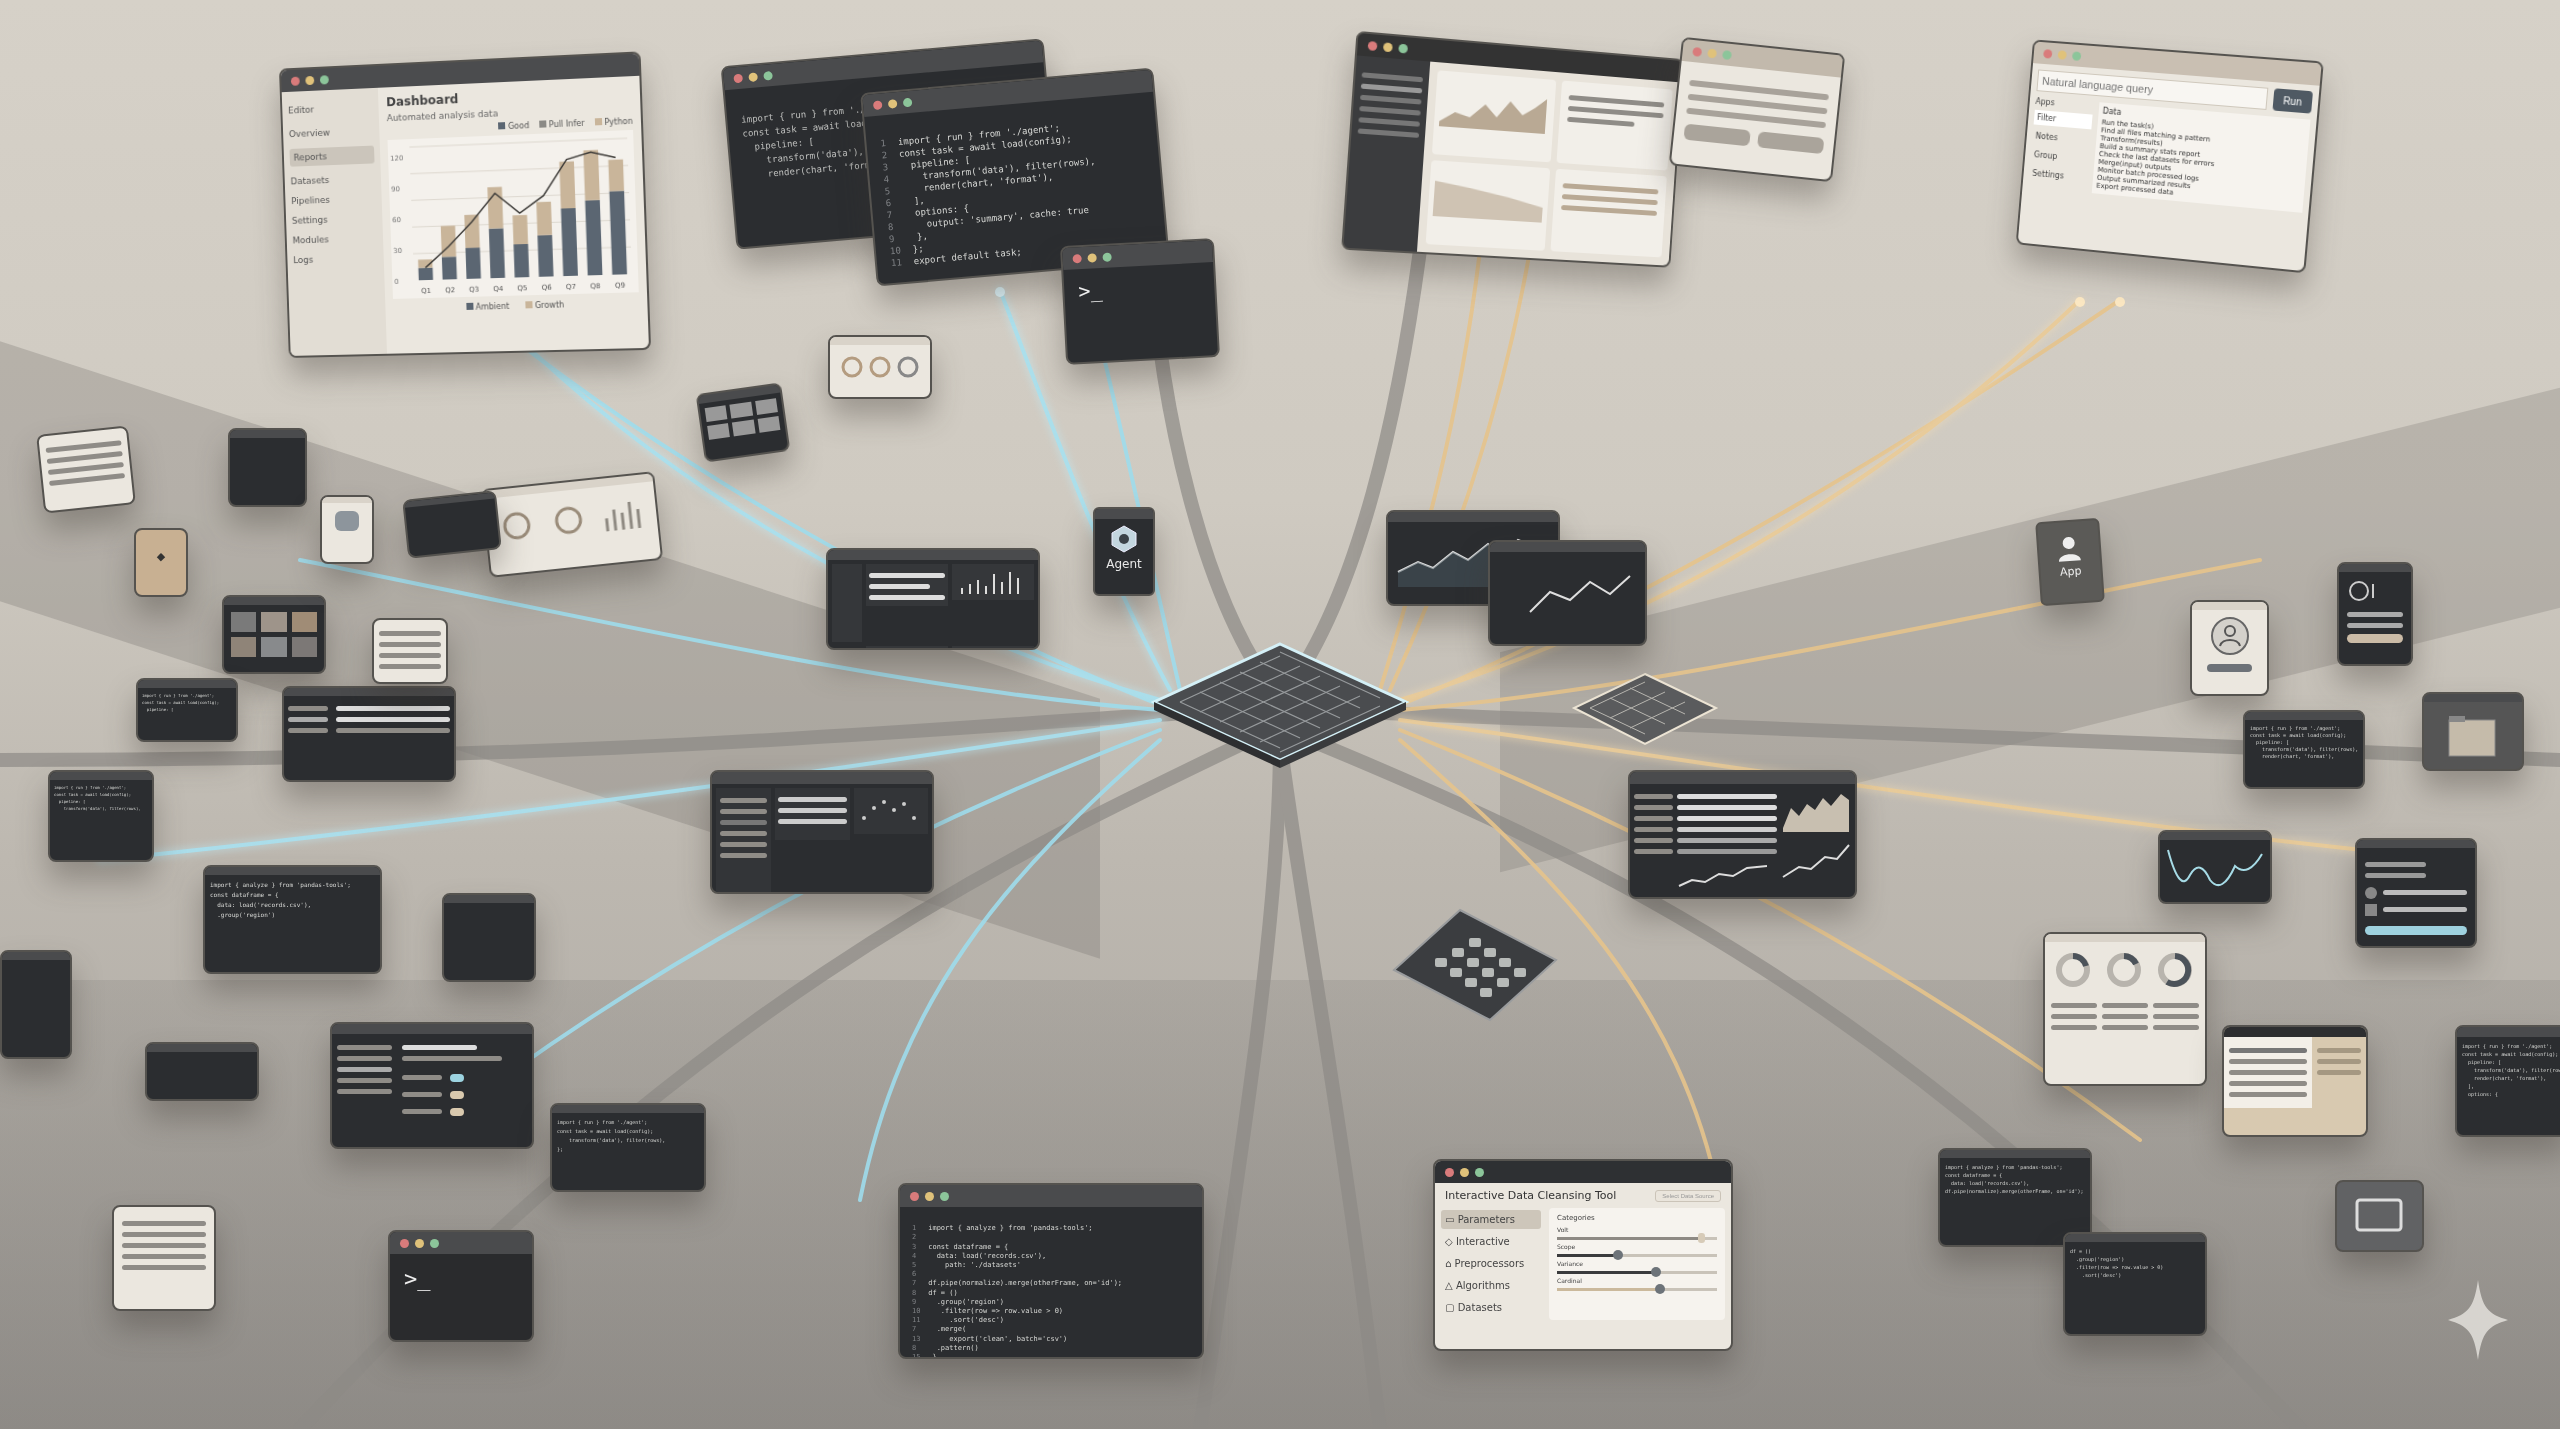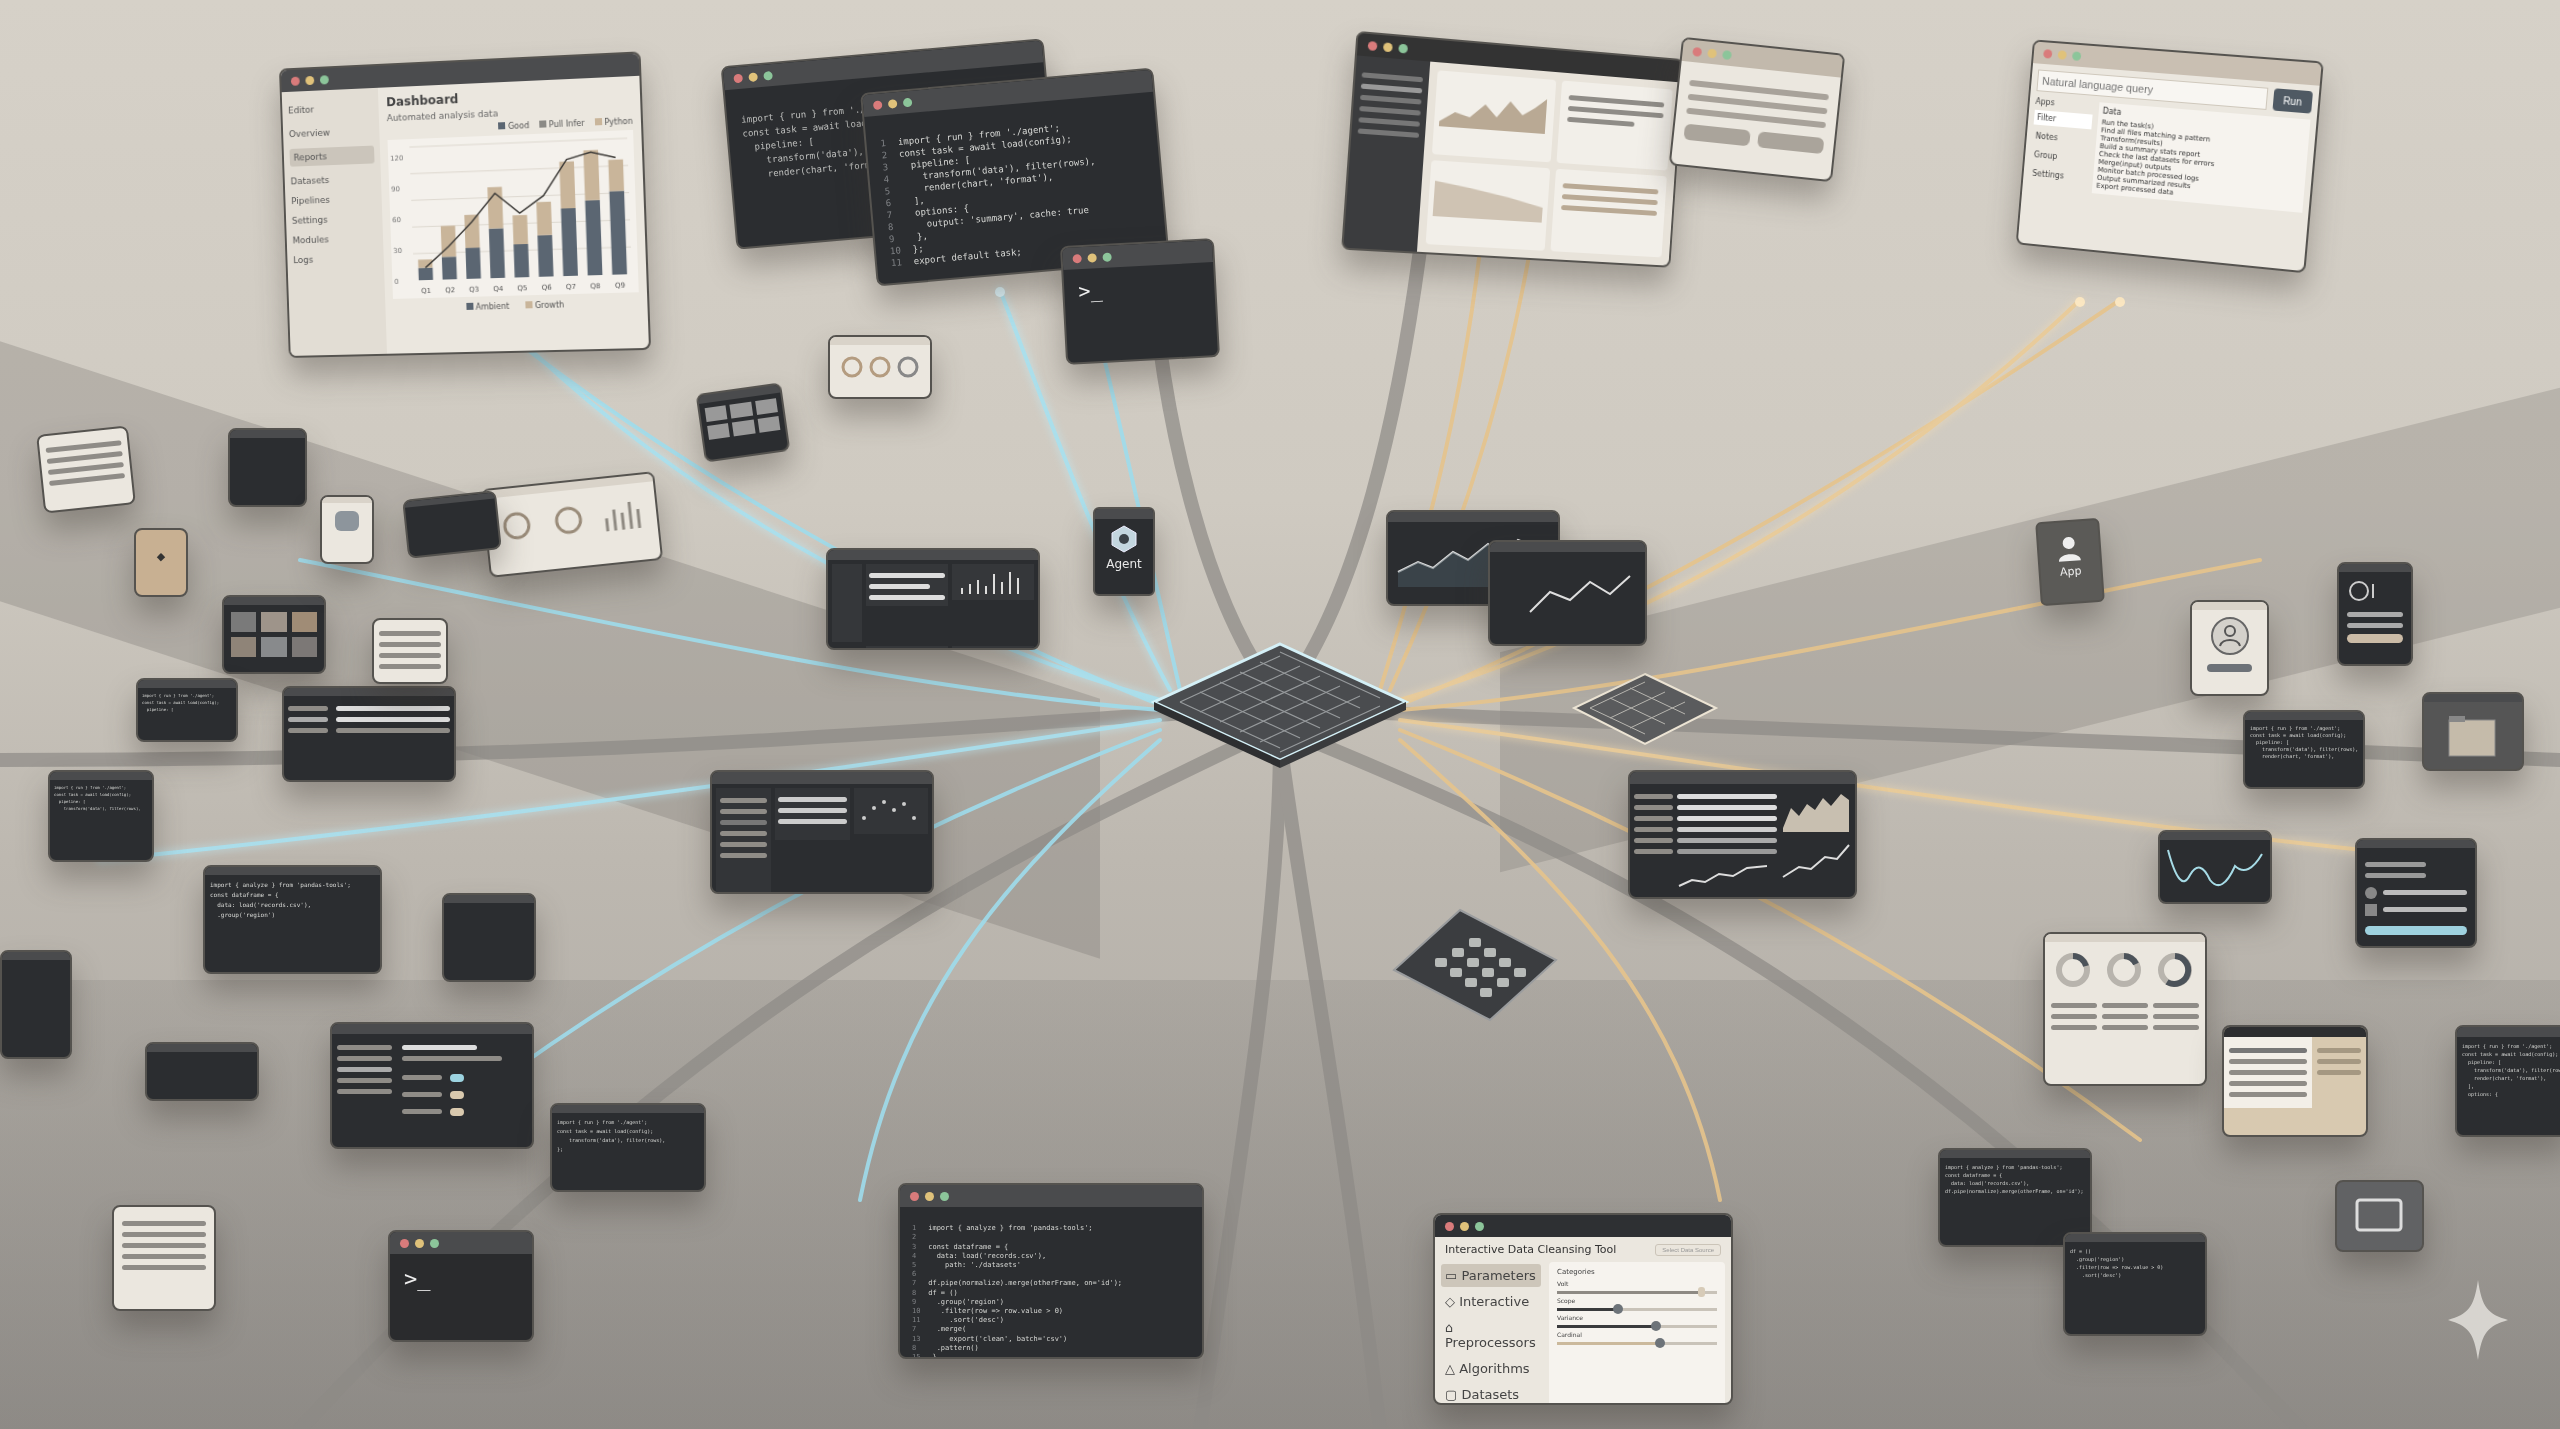--- a/index.html
+++ b/index.html
@@ -760,7 +760,7 @@
 <span class="ln">15</span><span>}</span></div>
   </div>
 
-  <div class="win light" style="left:1433px;top:1213px;width:296px;height:188px;">
+  <div class="win light" style="left:1433px;top:1159px;width:296px;height:188px;">
     <div class="tb" style="background:#2e3033;">
         <span class="dot d1"></span>
         <span class="dot d2"></span>

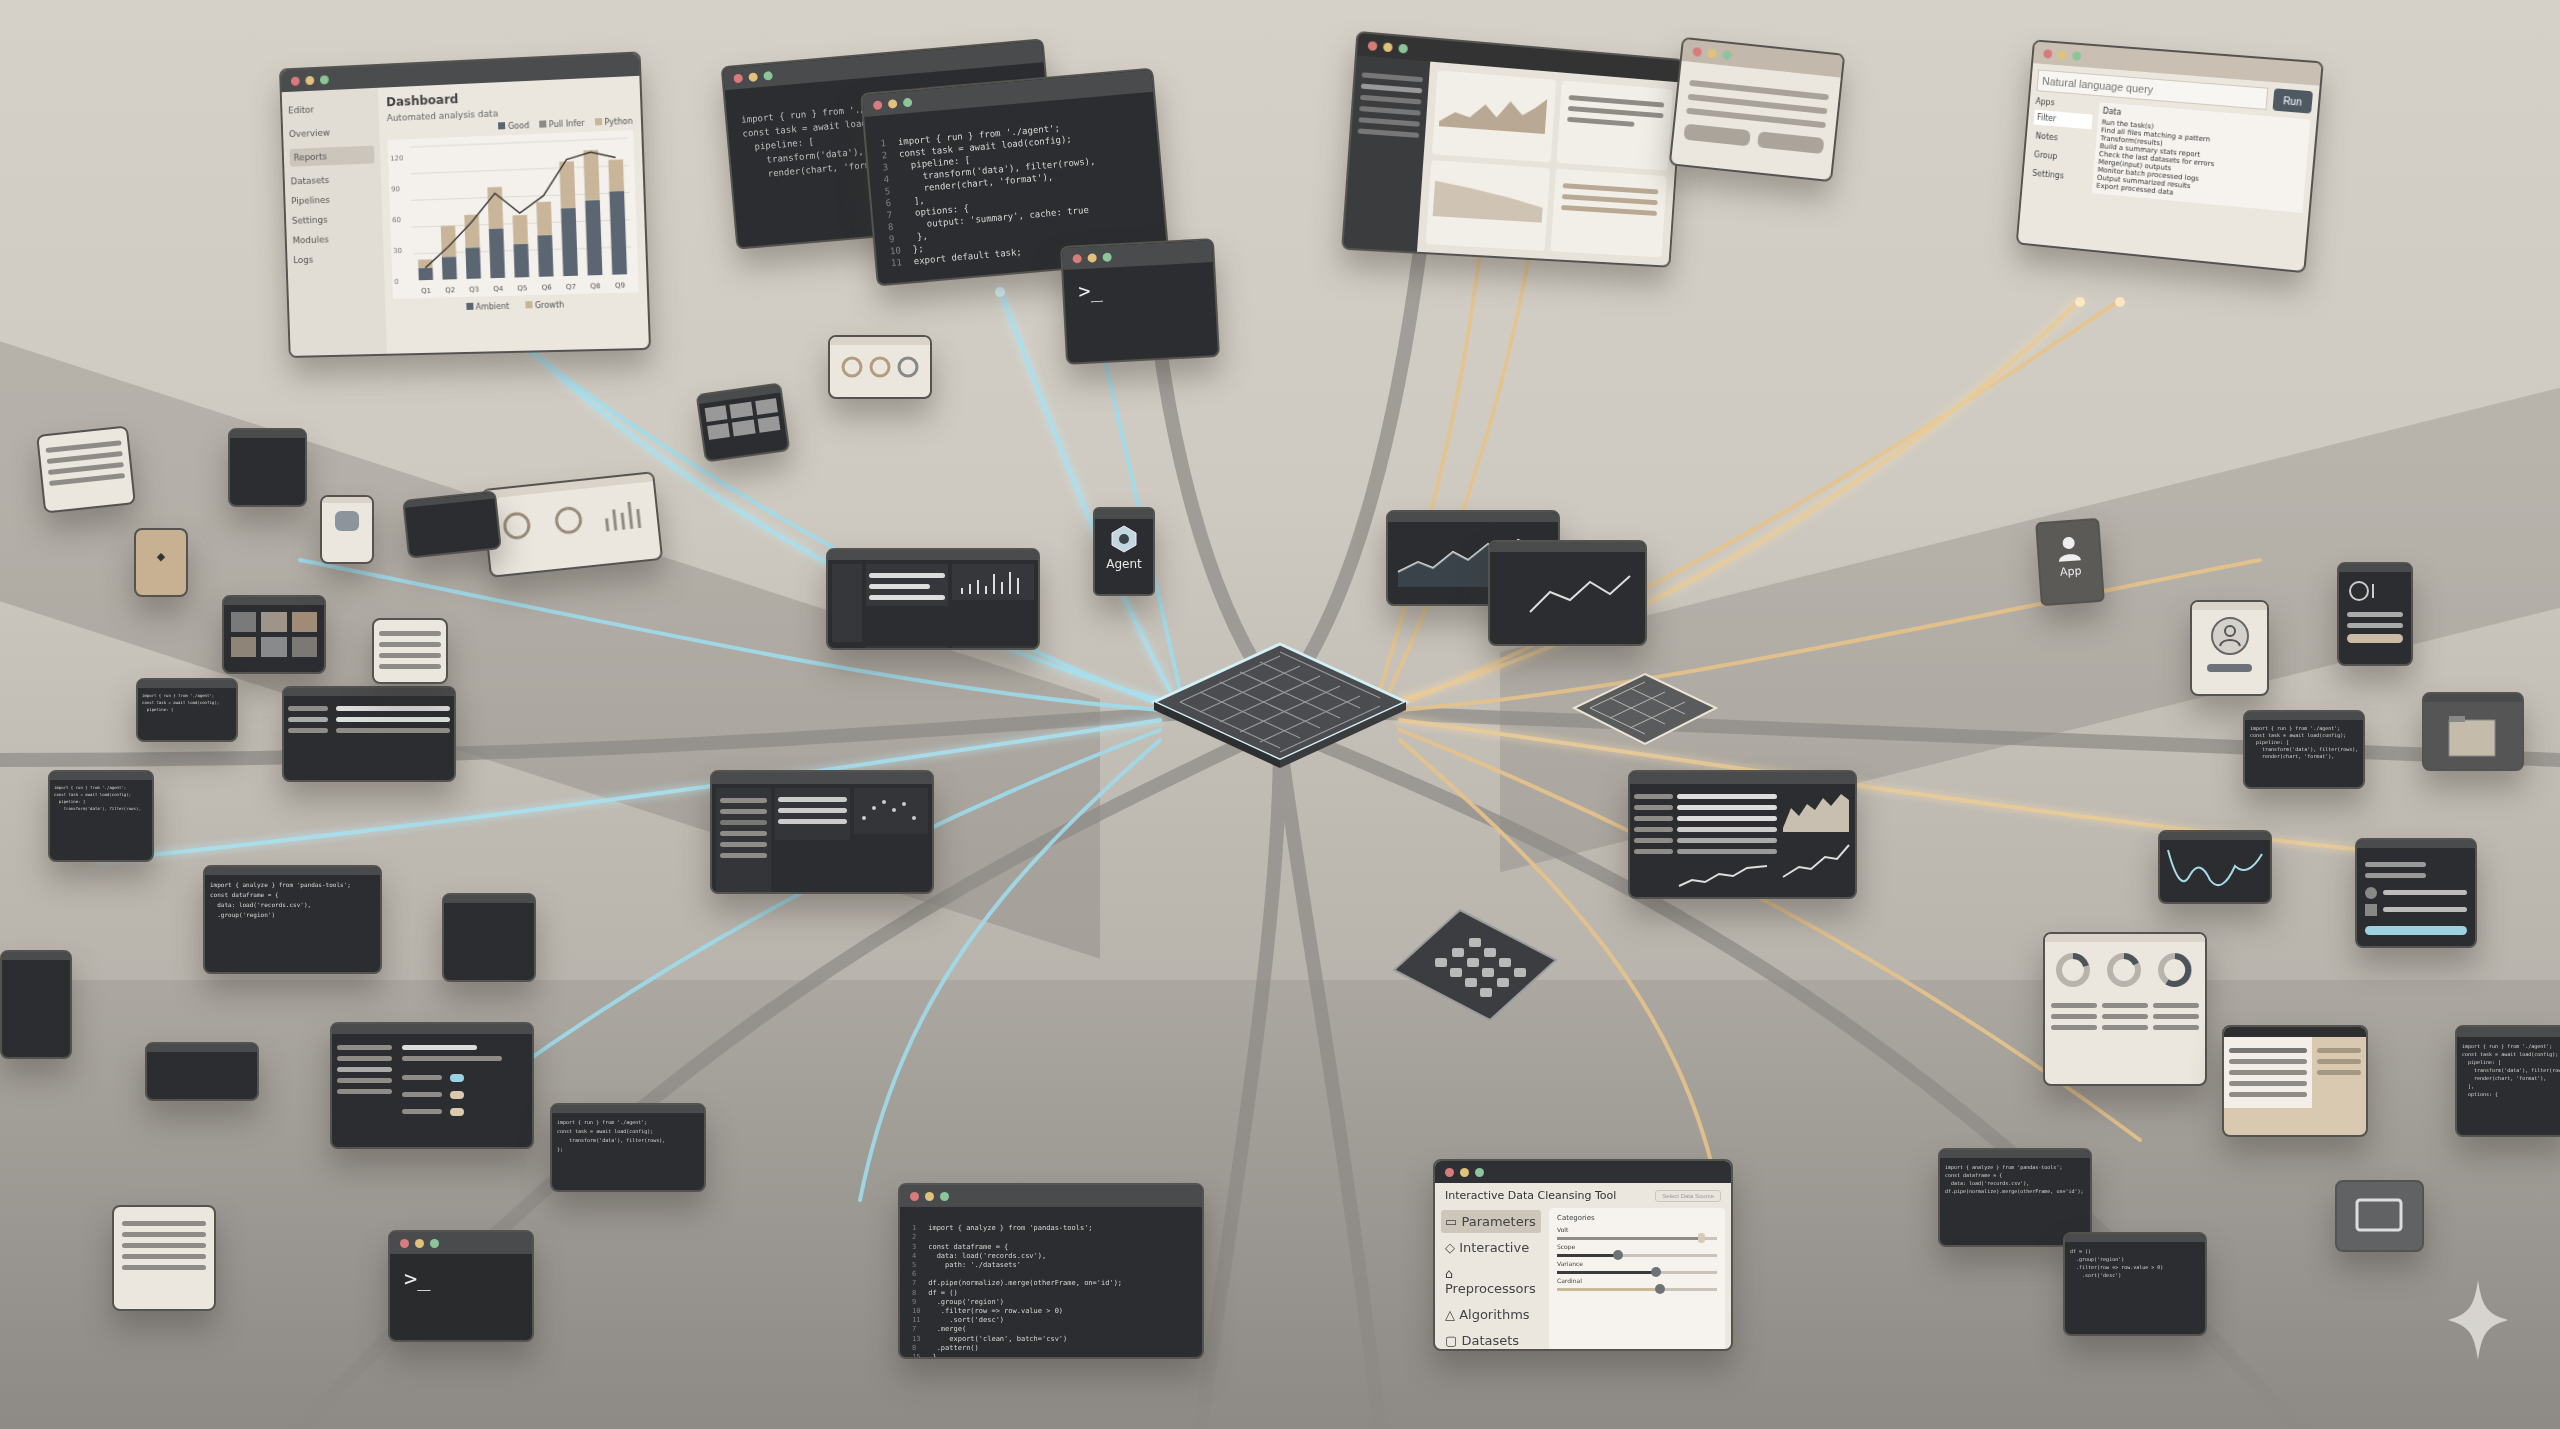--- a/index.html
+++ b/index.html
@@ -771,7 +771,7 @@
       <button style="font-size:6px;color:#999;background:#eae5dc;border:1px solid #cbc4b8;border-radius:3px;padding:2px 6px;">Select Data Source</button>
     </div>
     <div style="display:flex;padding:0 6px;gap:8px;">
-      <div style="width:100px;font-size:13px;color:#444;">
+      <div style="width:100px;font-size:10px;color:#444;">
         <div style="background:#cdc6ba;padding:4px;border-radius:3px;margin:2px 0;">▭ <span>Parameters</span></div>
         <div style="padding:4px;margin:3px 0;">◇ <span>Interactive</span></div>
         <div style="padding:4px;margin:3px 0;">⌂ <span>Preprocessors</span></div>

